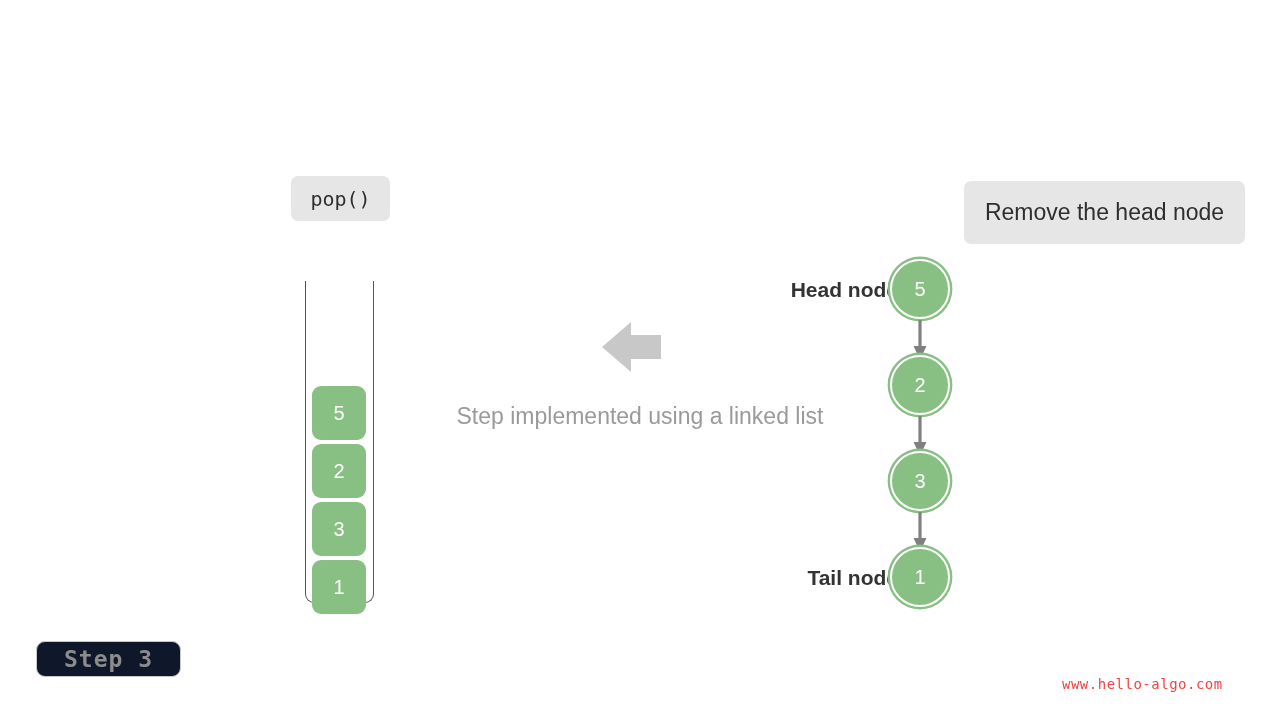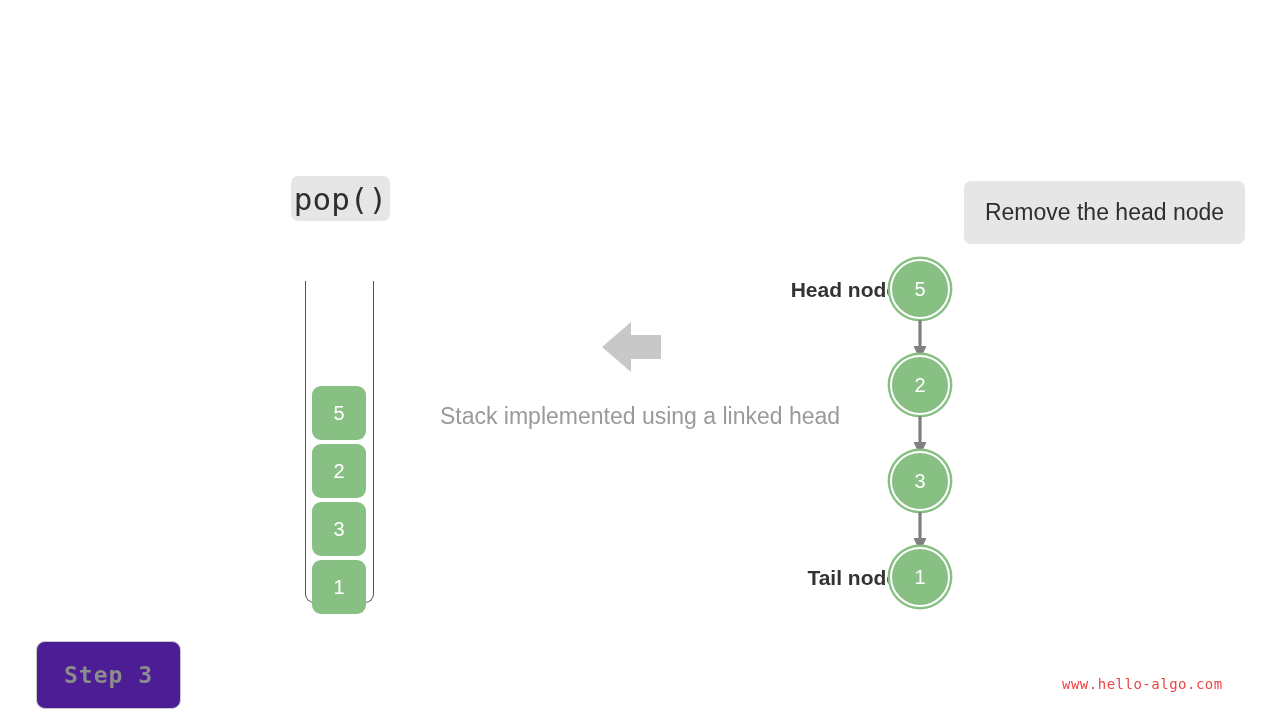--- a/index.html
+++ b/index.html
@@ -33,7 +33,7 @@
     width: 99px;
     height: 45px;
     font-family: "DejaVu Sans Mono", monospace;
-    font-size: 31px;
+    font-size: 20px;
     letter-spacing: 0px;
   }
 

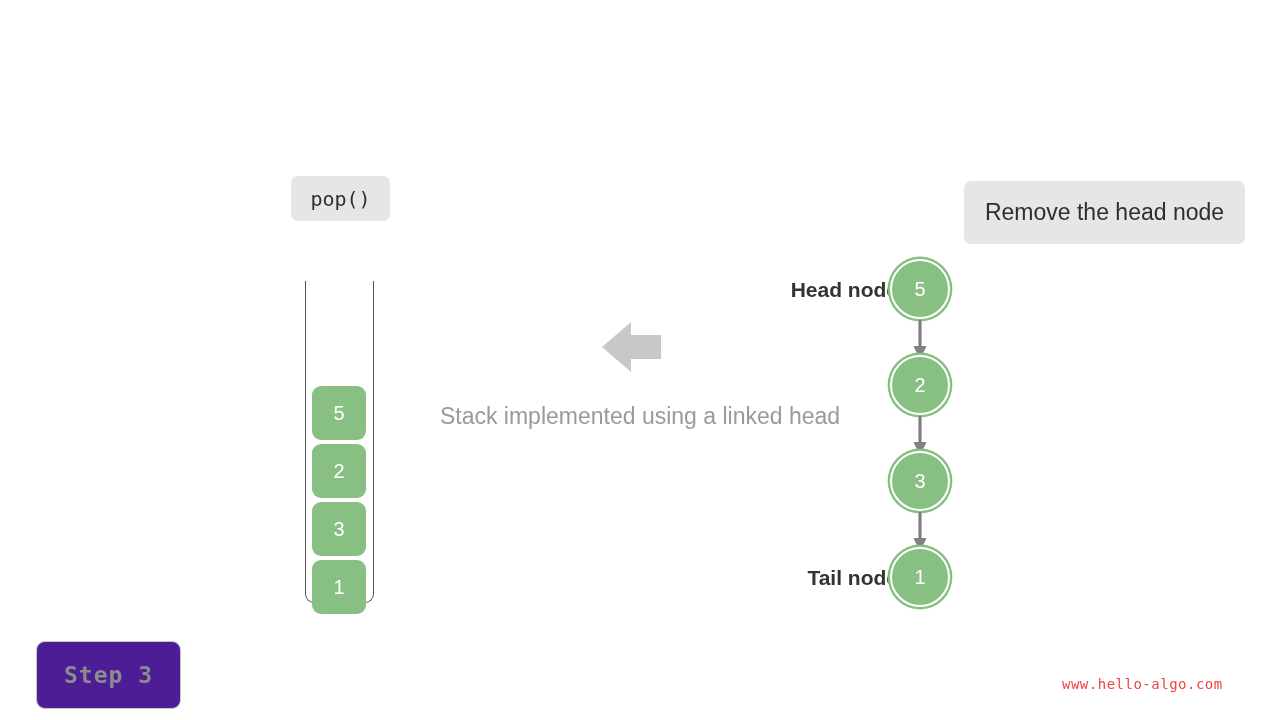--- a/index.html
+++ b/index.html
@@ -226,7 +226,7 @@
   <div class="ll-node" style="left:150px; top:297px;">1</div>
 </div>
 
-<div id="caption">Stack implemented using a linked head</div>
+<div id="caption">Step implemented using a linked list</div>
 
 <div id="step-badge">Step 3</div>
 

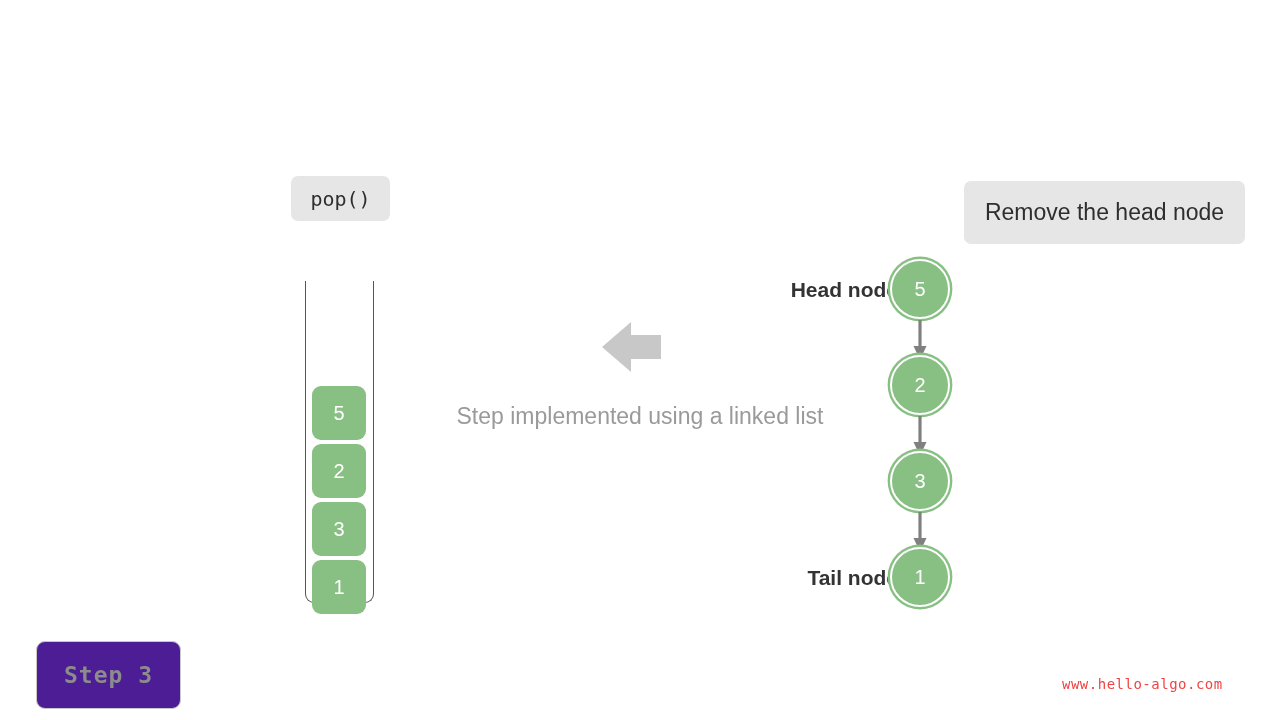--- a/index.html
+++ b/index.html
@@ -50,8 +50,8 @@
     left: 36px;
     top: 641px;
     width: 145px;
-    height: 68px;
-    background: #4c1d95;
+    height: 36px;
+    background: #0f172a;
     border: 1.3px solid #c8c8c8;
     border-radius: 9px;
     display: flex;

